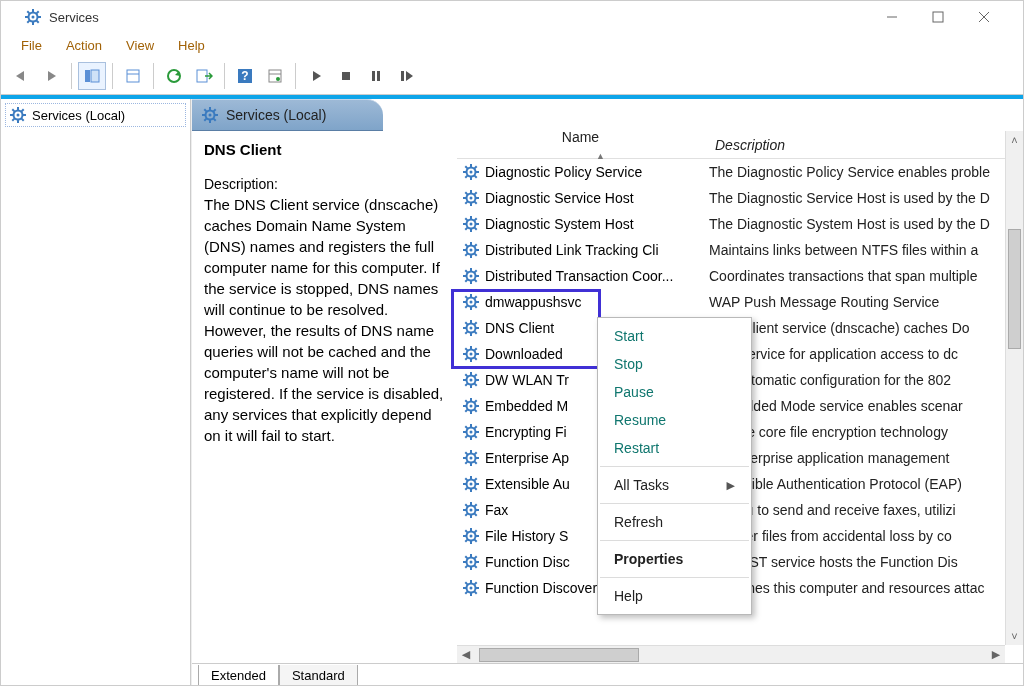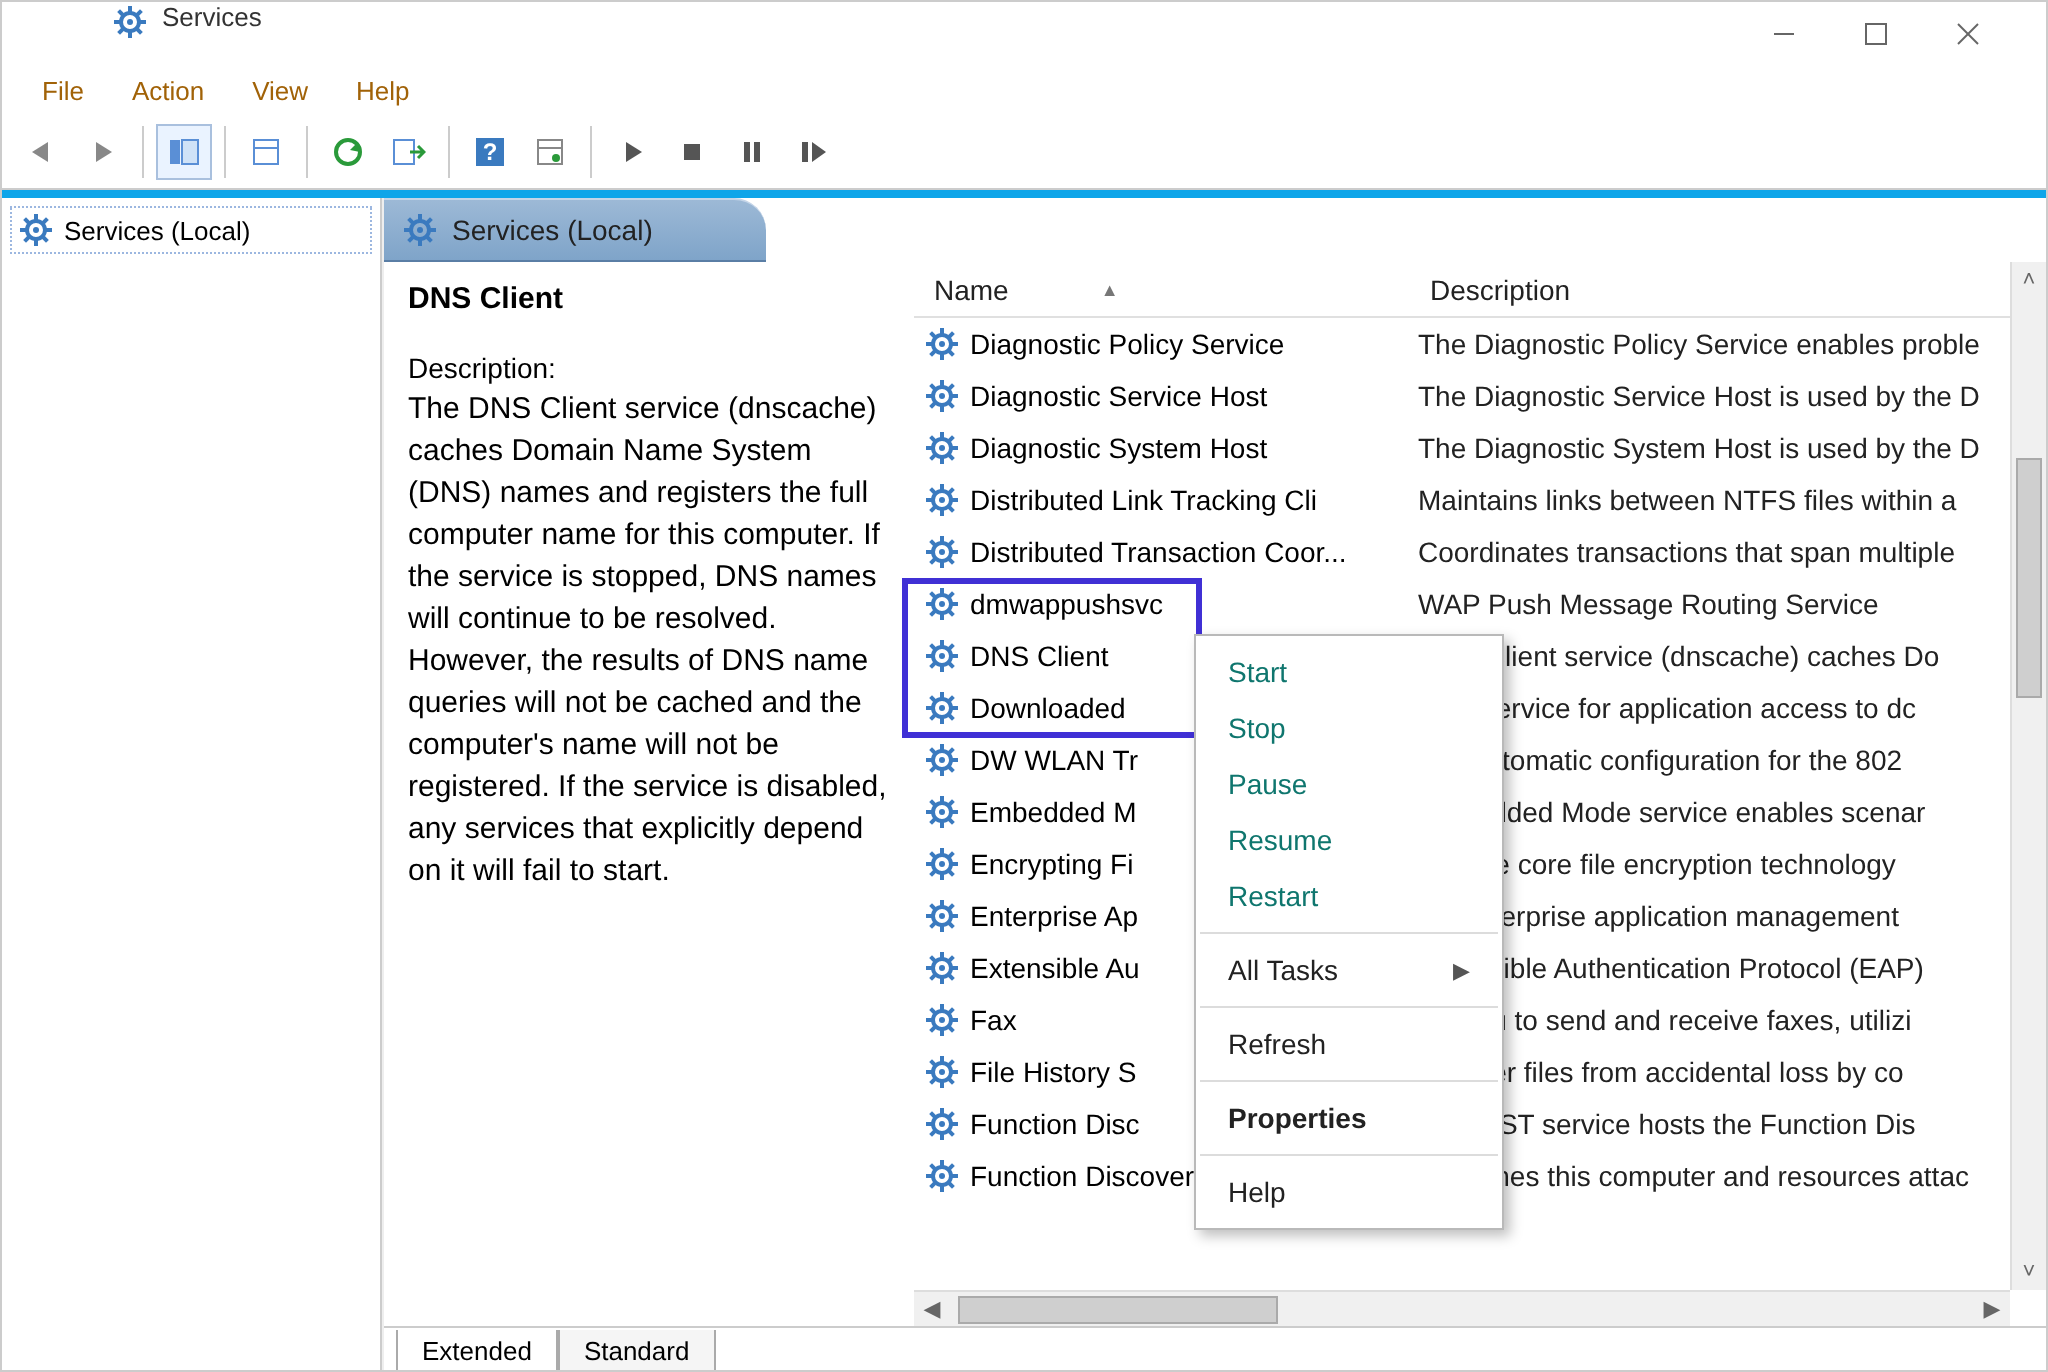--- a/index.html
+++ b/index.html
@@ -5,7 +5,7 @@
 * { box-sizing: border-box; margin: 0; padding: 0; }
 body { font-family: "Segoe UI", Tahoma, sans-serif; font-size: 13px; background: #fff; width: 1024px; height: 686px; overflow: hidden; border: 1px solid #ccc; }
 
-.titlebar { height: 32px; display: flex; padding: 0 16px; margin-left: 32px; }
+.titlebar { height: 32px; display: flex; align-items: center; padding: 0 16px; }
 .titlebar .app-icon { width: 20px; height:20px; margin: 0 6px; display:inline-flex; align-items:center; justify-content:center; }
 .titlebar .title { font-size: 13px; color: #333; }
 .titlebar .spacer { flex: 1; }

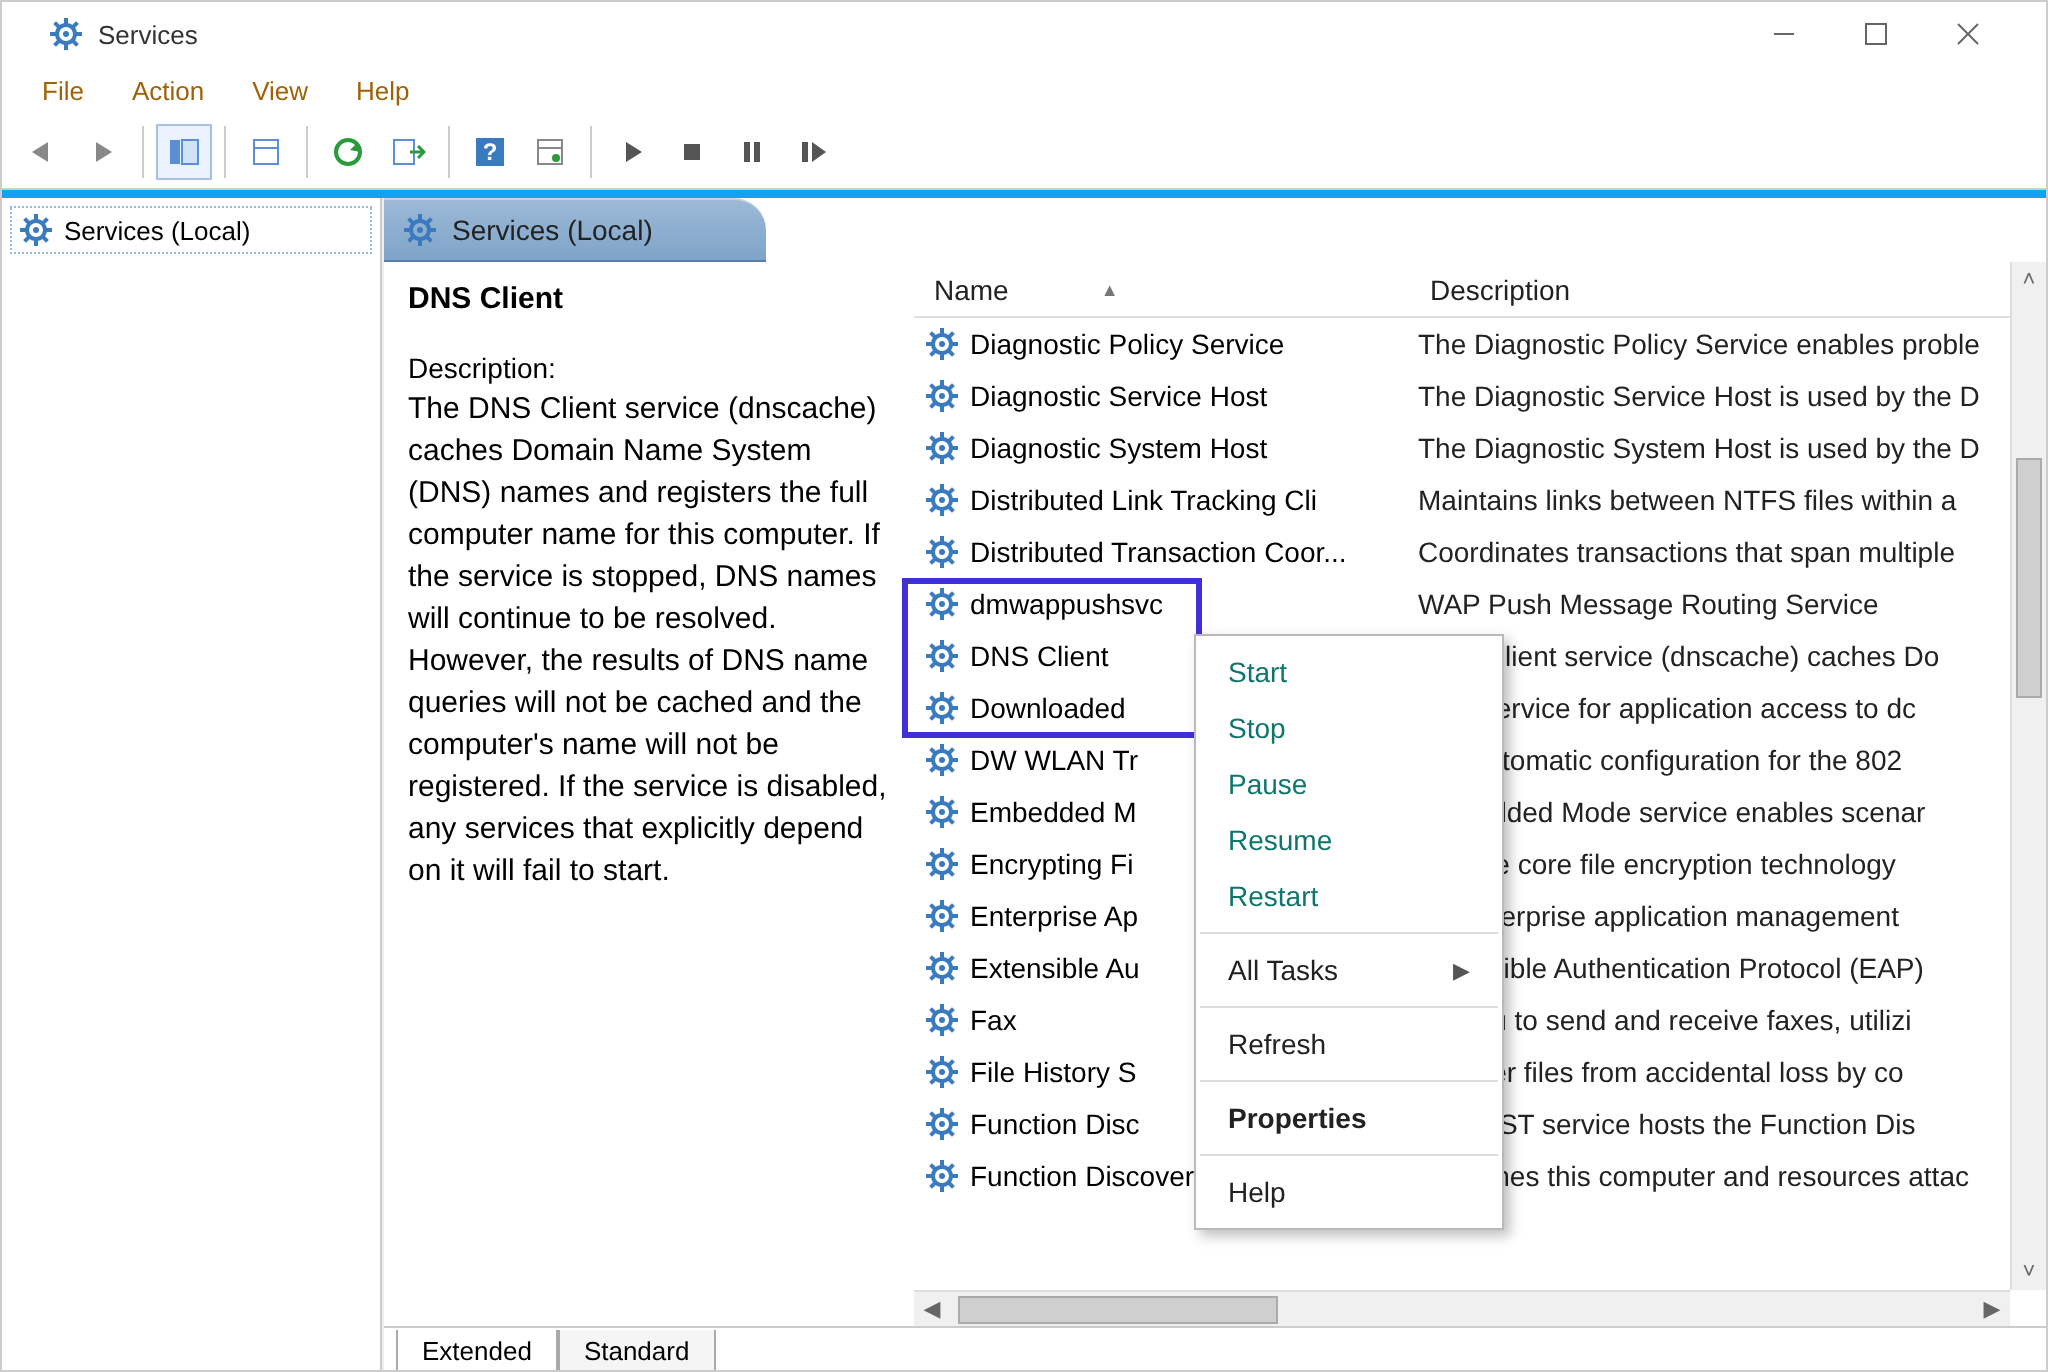--- a/index.html
+++ b/index.html
@@ -38,7 +38,7 @@
 .list-pane { flex:1; position:relative; }
 .list-header { display:flex; border-bottom:1px solid #e0e0e0; background:#fff; height:28px; align-items:center; }
 .list-header .col { padding:4px 10px; font-size:14px; color:#222; border-right:1px solid transparent; }
-.col-name { width: 248px; display:flex; align-items:center; gap:6px; }
+.col-name { width: 248px; display:flex; align-items:center; gap:6px;flex-direction:column; }
 .col-desc { flex:1; }
 .sort-caret { font-size:9px; color:#777; margin-left:40px; }
 

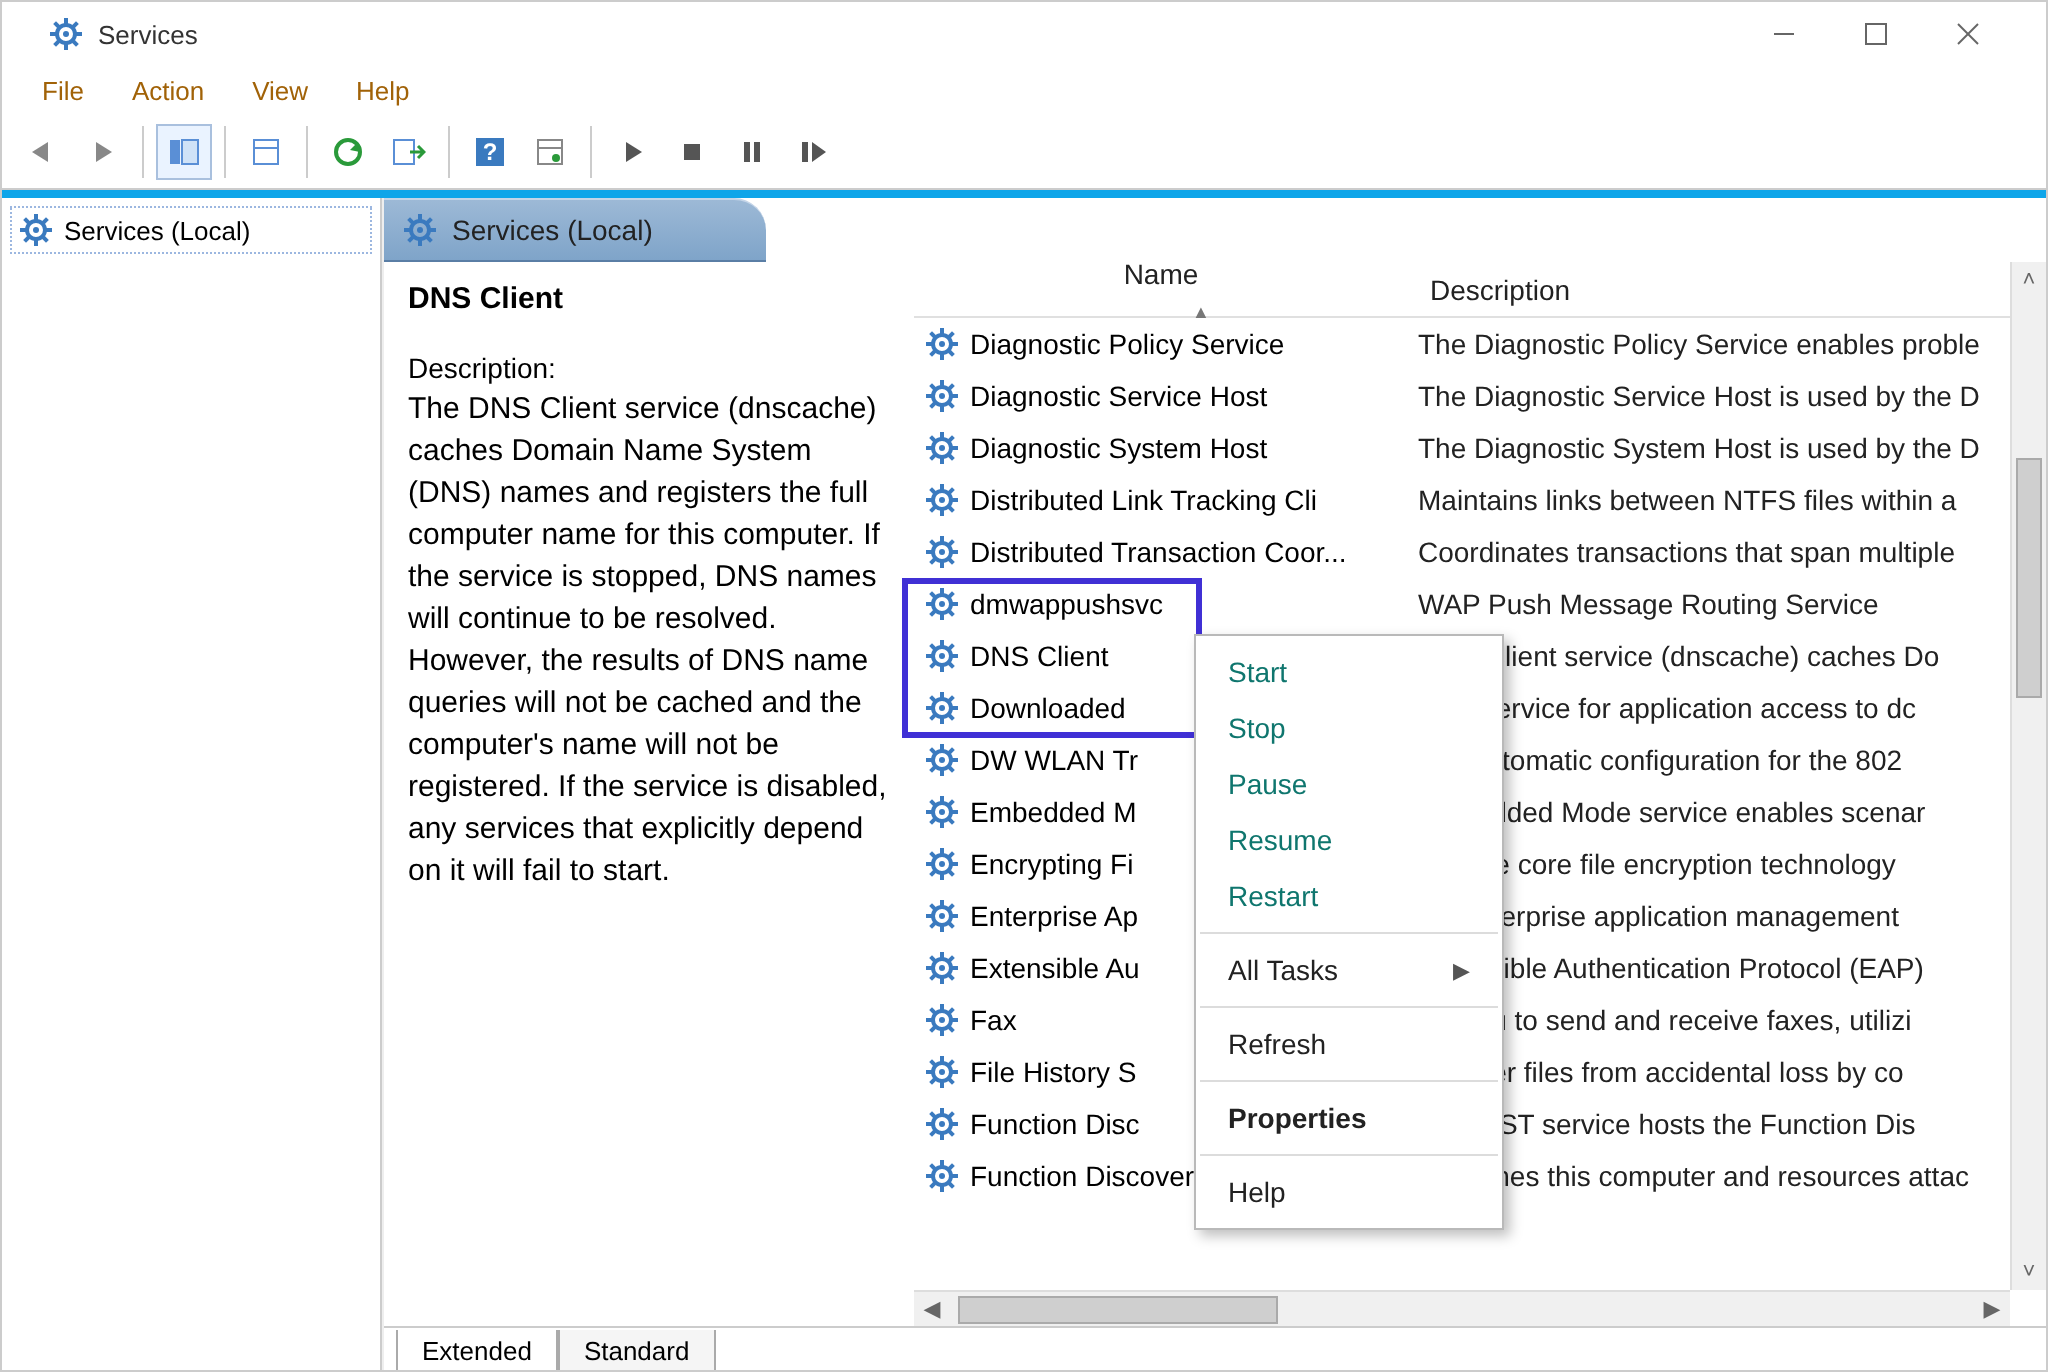--- a/index.html
+++ b/index.html
@@ -39,7 +39,7 @@
 .list-header { display:flex; border-bottom:1px solid #e0e0e0; background:#fff; height:28px; align-items:center; }
 .list-header .col { padding:4px 10px; font-size:14px; color:#222; border-right:1px solid transparent; }
 .col-name { width: 248px; display:flex; align-items:center; gap:6px;flex-direction:column; }
-.col-desc { flex:1; }
+.col-desc { flex:1;font-style:italic; }
 .sort-caret { font-size:9px; color:#777; margin-left:40px; }
 
 .rows { position:relative; }

